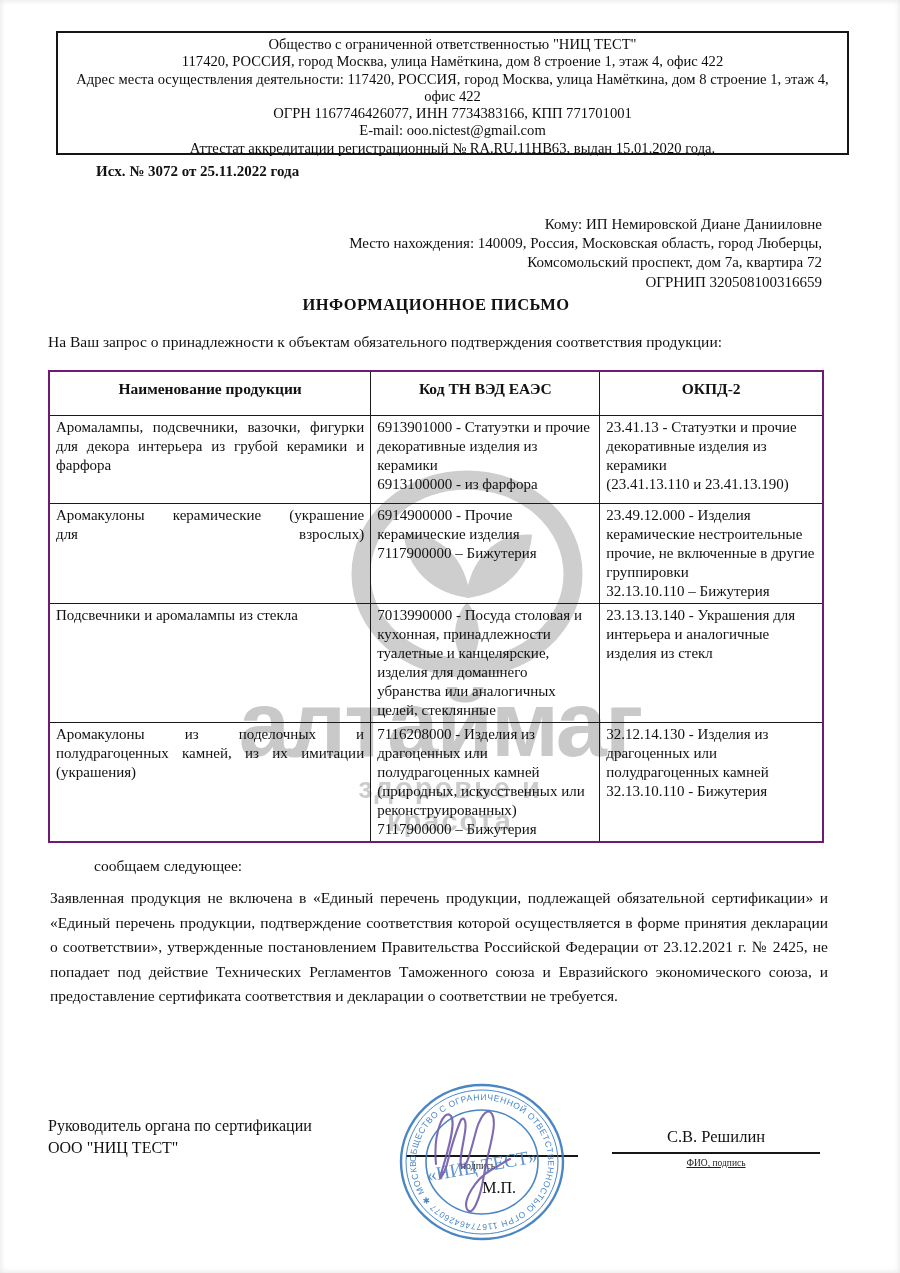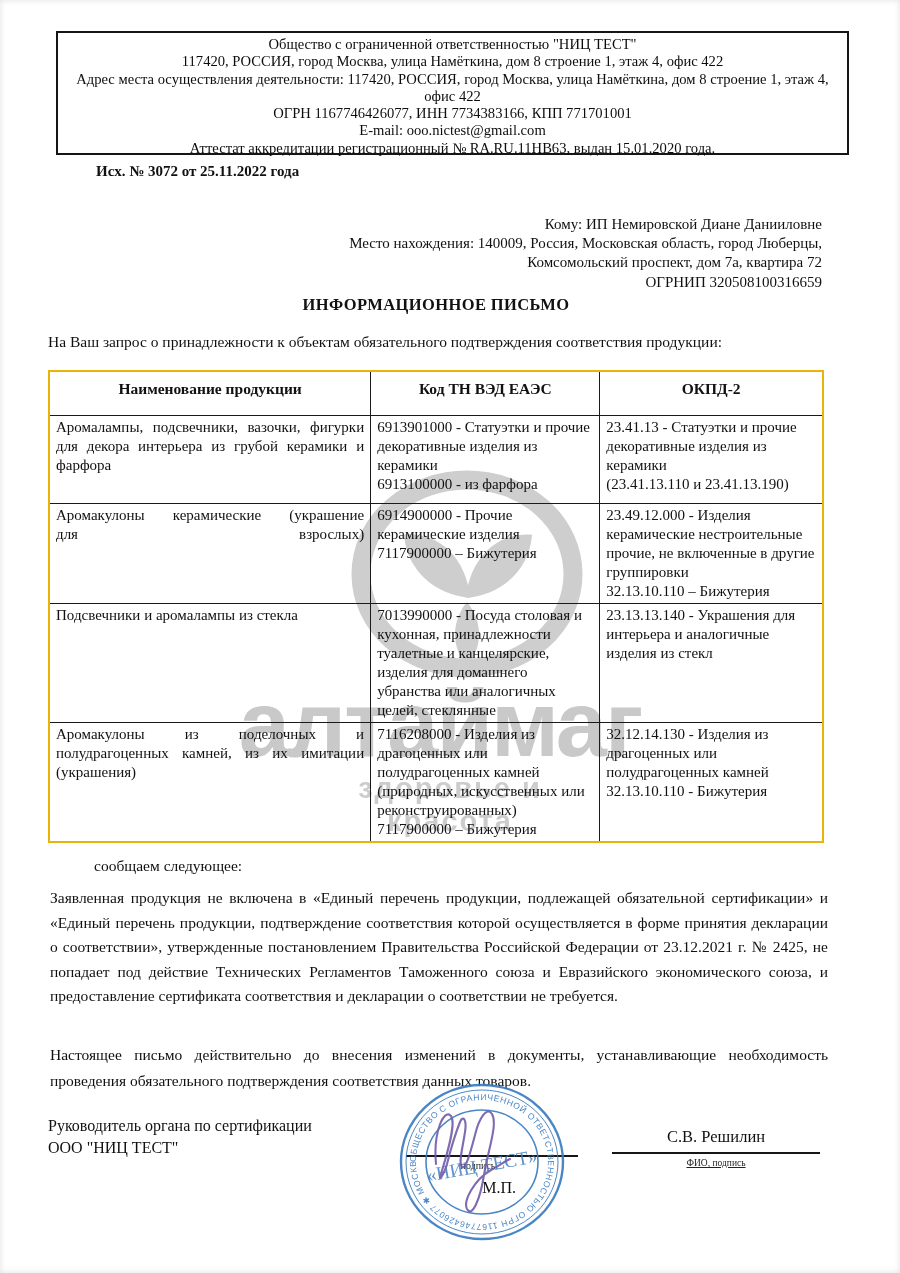--- a/index.html
+++ b/index.html
@@ -31,7 +31,7 @@
     border:1.5px solid #1a1a1a;vertical-align:top;padding:2px 6px 2px 6px;
     white-space:pre-line;overflow:hidden;
   }
-  table.codes{border:2px solid #eab308;font-family:Liberation Serif, serif;}
+  table.codes{border:2px solid #701a75;font-family:Liberation Serif, serif;}
   table.codes th{font-size:15.5px;font-weight:bold;text-align:center;white-space:normal;padding-top:7px;}
   .c1{width:320px;} .c2{width:228px;} .c3{width:222px;}
   .just-last{text-align:justify;text-align-last:justify;}

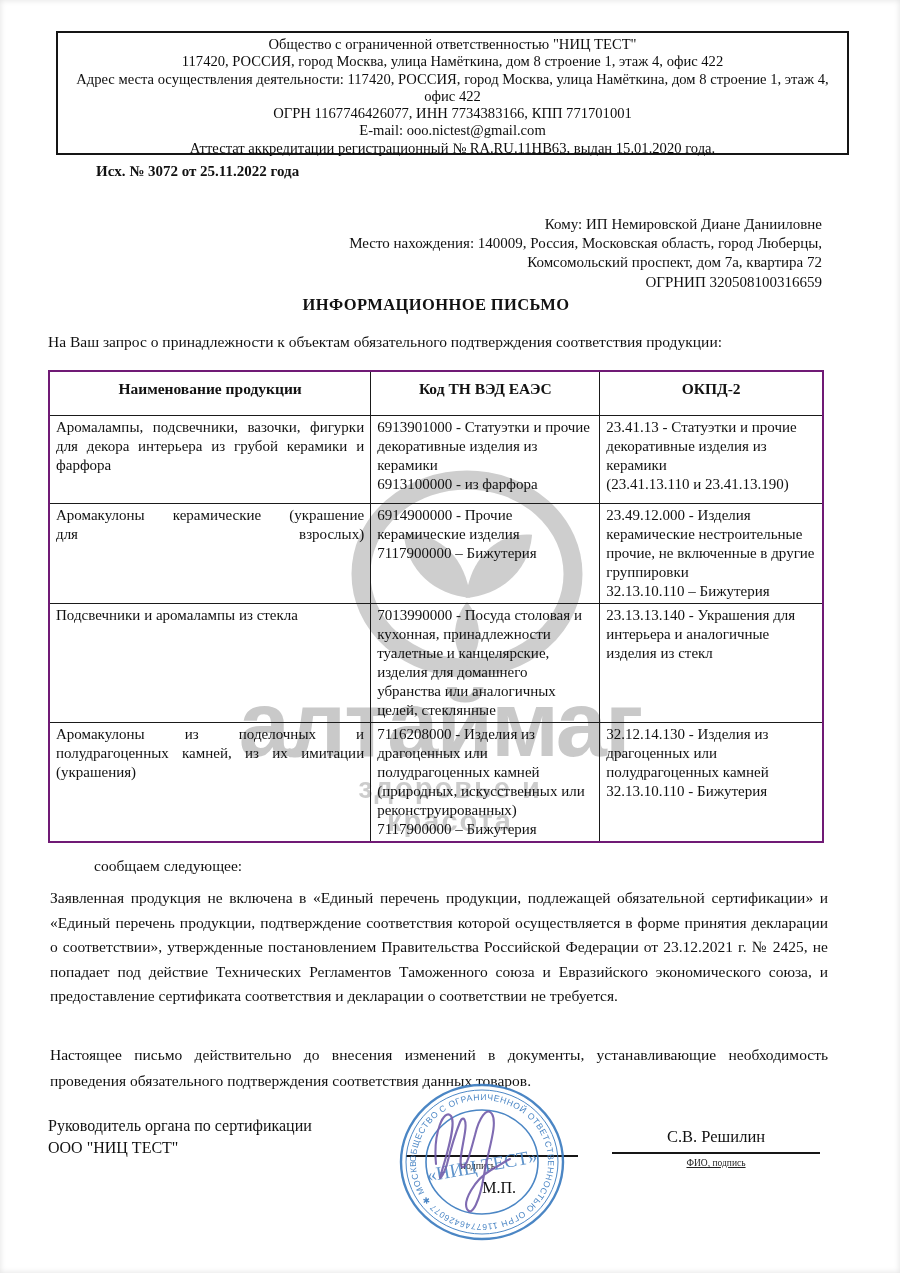--- a/index.html
+++ b/index.html
@@ -154,7 +154,6 @@
 
     <div class="abs lbl-soob">сообщаем следующее:</div>
     <div class="abs par par1">Заявленная продукция не включена в «Единый перечень продукции, подлежащей обязательной сертификации» и «Единый перечень продукции, подтверждение соответствия которой осуществляется в форме принятия декларации о соответствии», утвержденные постановлением Правительства Российской Федерации от 23.12.2021 г. № 2425, не попадает под действие Технических Регламентов Таможенного союза и Евразийского экономического союза, и предоставление сертификата соответствия и декларации о соответствии не требуется.</div>
-    <div class="abs par par2">Настоящее письмо действительно до внесения изменений в документы, устанавливающие необходимость проведения обязательного подтверждения соответствия данных товаров.</div>
 
     <div class="abs head-cert">
       <div>Руководитель органа по сертификации</div>

